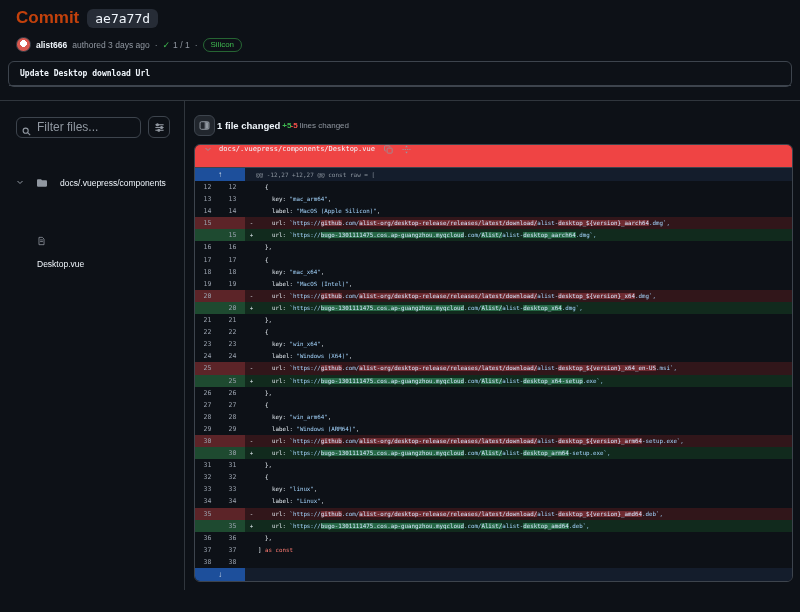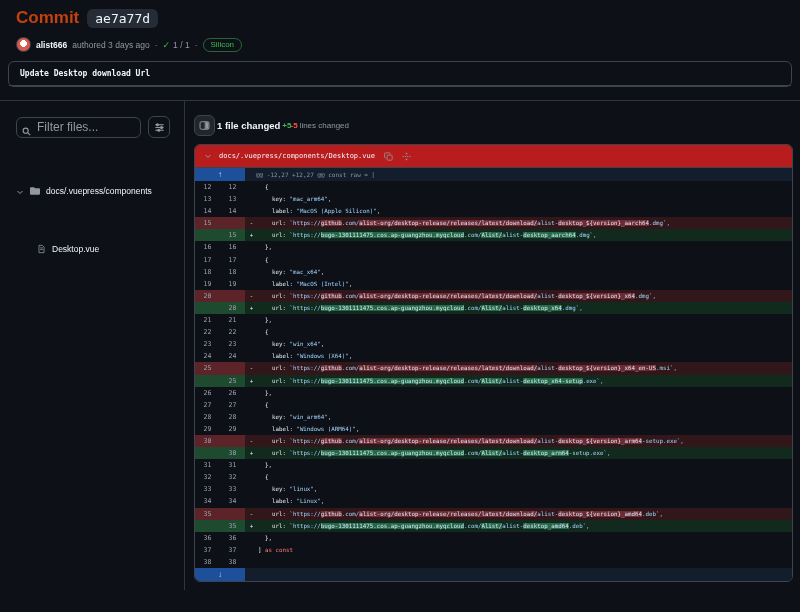--- a/index.html
+++ b/index.html
@@ -72,8 +72,8 @@
 
   .file-card { margin-top:8px; border:1px solid #3d444d; border-radius:6px;
     overflow:hidden; background:#0d1117; }
-  .file-header { height:23px; background:#b91c1c; border-bottom:1px solid #3d444d;
-    display:flex; align-items:center; gap:7px; padding:0 9px; }
+  .file-header { height:23px; background:#ef4444; border-bottom:1px solid #3d444d;
+    display:flex; align-items:flex-start; gap:7px; padding:0 9px; }
   .chev { color:#9198a1; display:flex; cursor:pointer; }
   .file-name { font-family:"DejaVu Sans Mono", monospace; font-size:7px; color:#f0f6fc; }
   .hdr-ico { color:#9198a1; display:flex; cursor:pointer; margin-left:2px; }

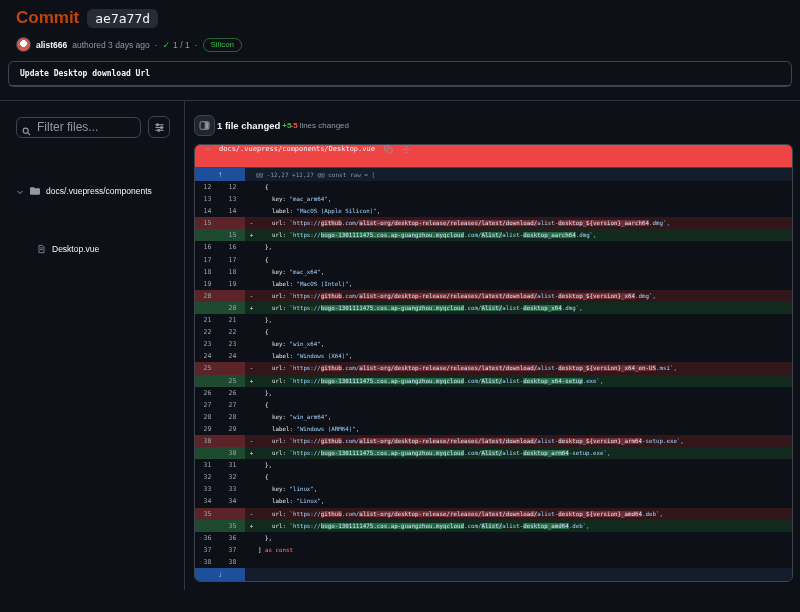--- a/index.html
+++ b/index.html
@@ -55,7 +55,7 @@
     border:1px solid #3d444d; border-radius:6px; color:#9198a1;
     display:flex; align-items:center; justify-content:center; cursor:pointer; }
   .tree { margin-top:11px; font-size:8.5px; color:#f0f6fc; }
-  .tree-row { display:flex; align-items:flex-end; gap:6px; height:18px; cursor:pointer;margin-top:40px; }
+  .tree-row { display:flex; align-items:flex-start; gap:13px; height:18px; cursor:pointer;margin-top:40px; }
   .tree-row.nested { padding-left:21px; }
   .tree-ico { color:#9198a1; display:flex; flex-shrink:0; }
 

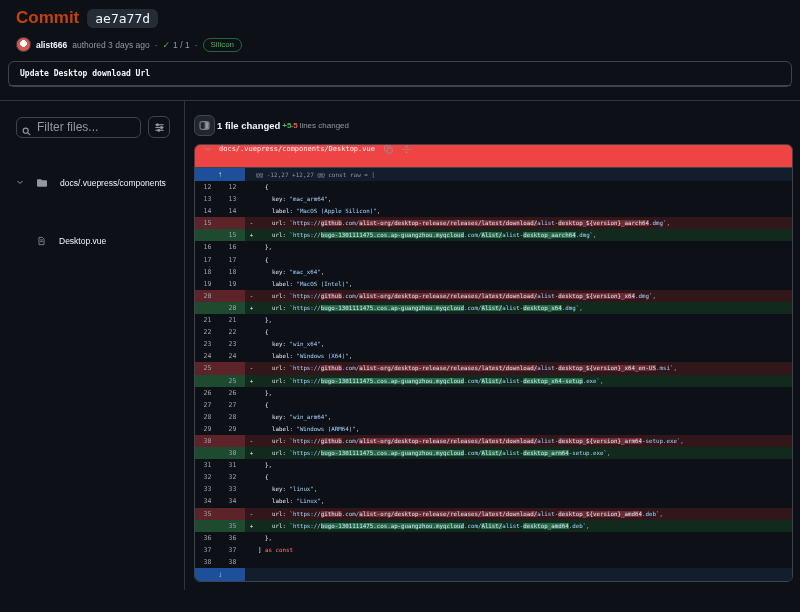--- a/index.html
+++ b/index.html
@@ -56,7 +56,7 @@
     display:flex; align-items:center; justify-content:center; cursor:pointer; }
   .tree { margin-top:11px; font-size:8.5px; color:#f0f6fc; }
   .tree-row { display:flex; align-items:flex-start; gap:13px; height:18px; cursor:pointer;margin-top:40px; }
-  .tree-row.nested { padding-left:21px; }
+  .tree-row.nested { padding-left:21px;flex-direction:column; }
   .tree-ico { color:#9198a1; display:flex; flex-shrink:0; }
 
   

